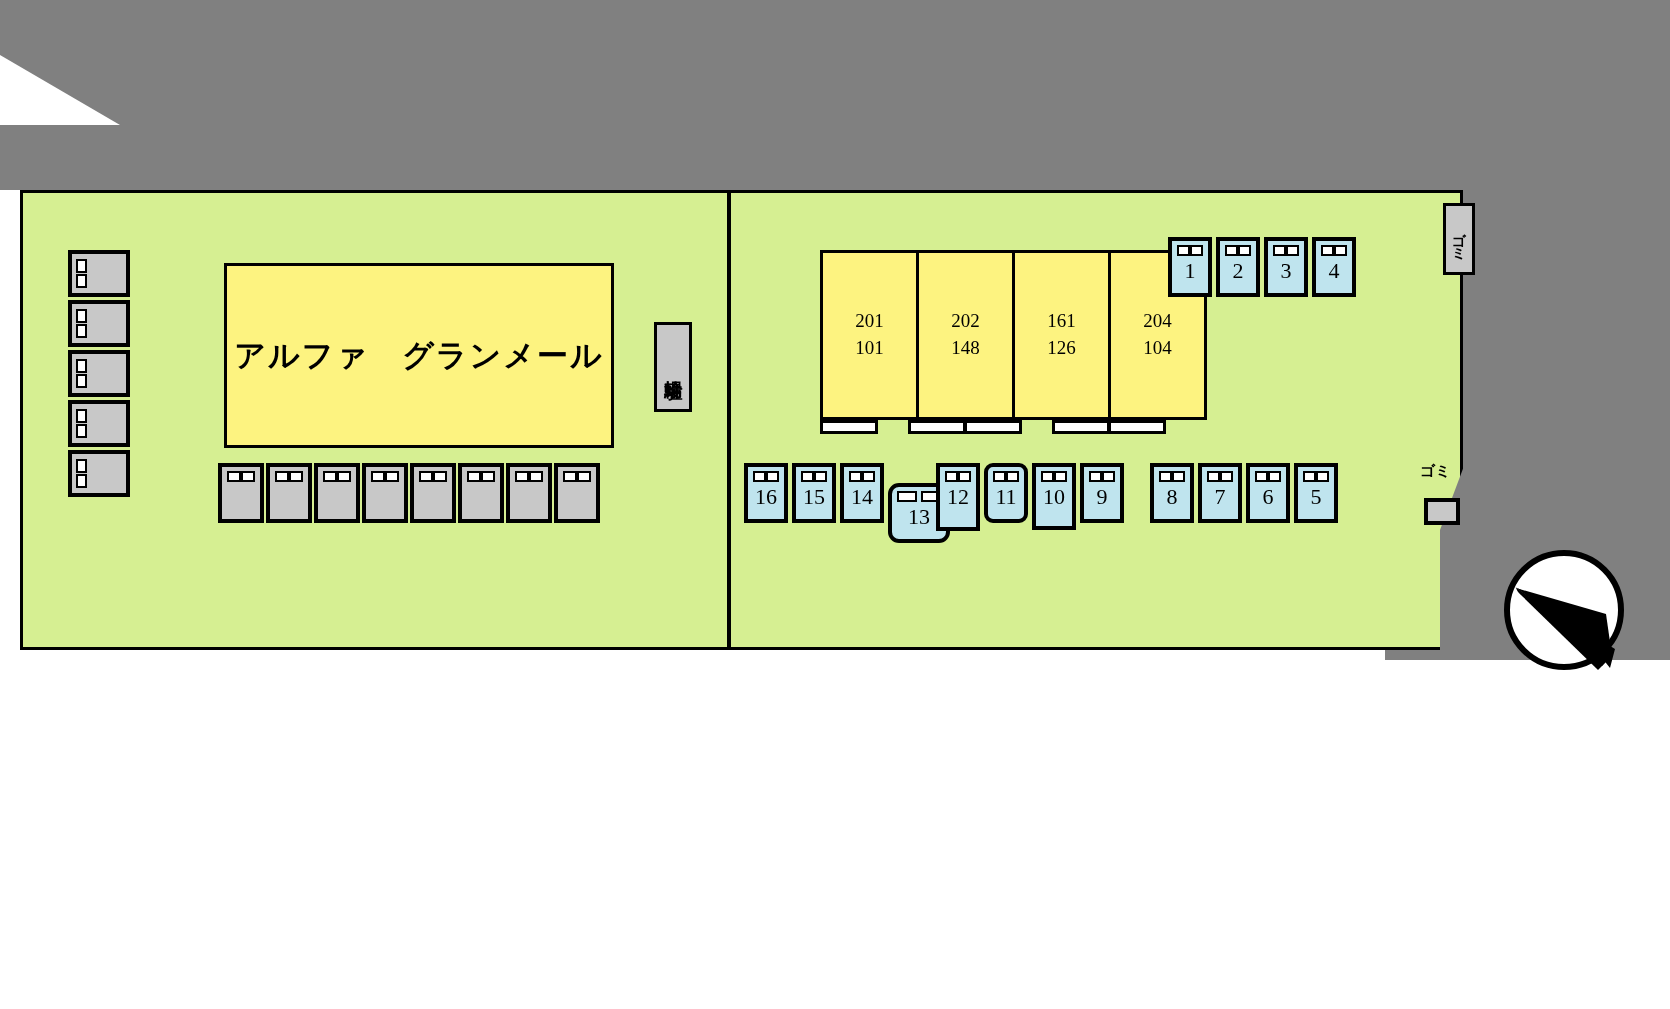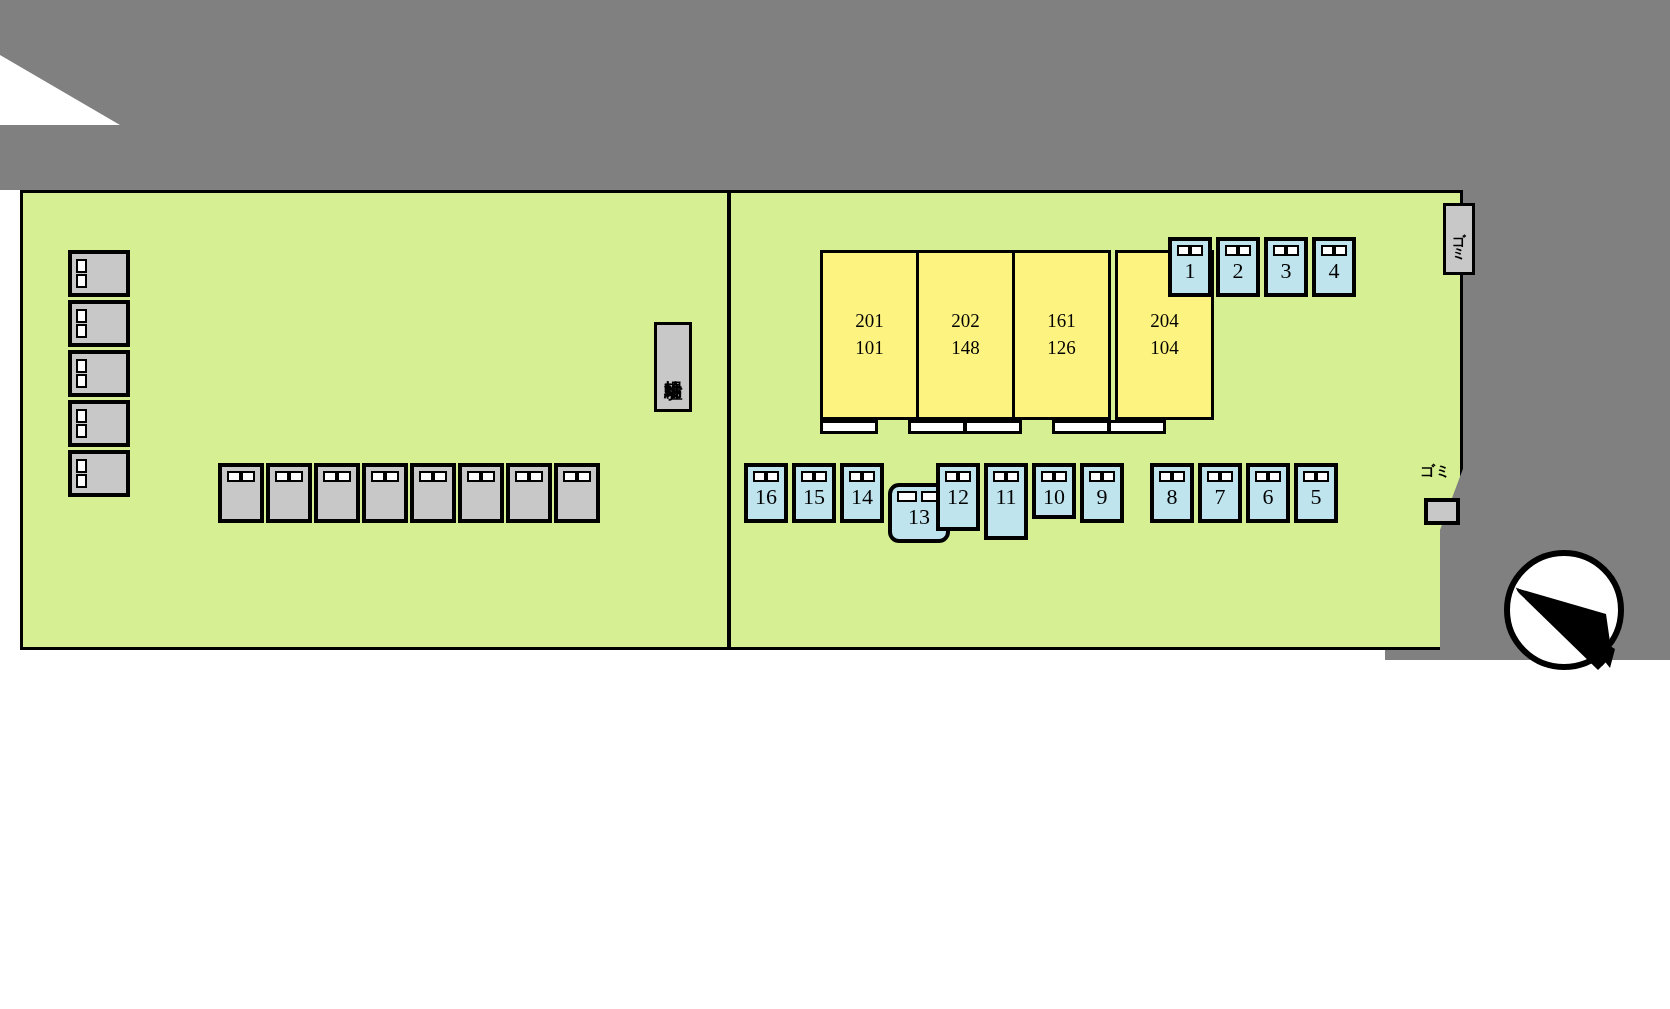--- a/index.html
+++ b/index.html
@@ -233,7 +233,7 @@
         <div class="unit-num">161</div>
         <div class="unit-num">126</div>
       </div>
-      <div class="unit-cell" style="left: 288px; width: 99px; margin-left: 7px;">
+      <div class="unit-cell" style="left: 288px; width: 99px;">
         <div class="unit-num">204</div>
         <div class="unit-num">104</div>
       </div>

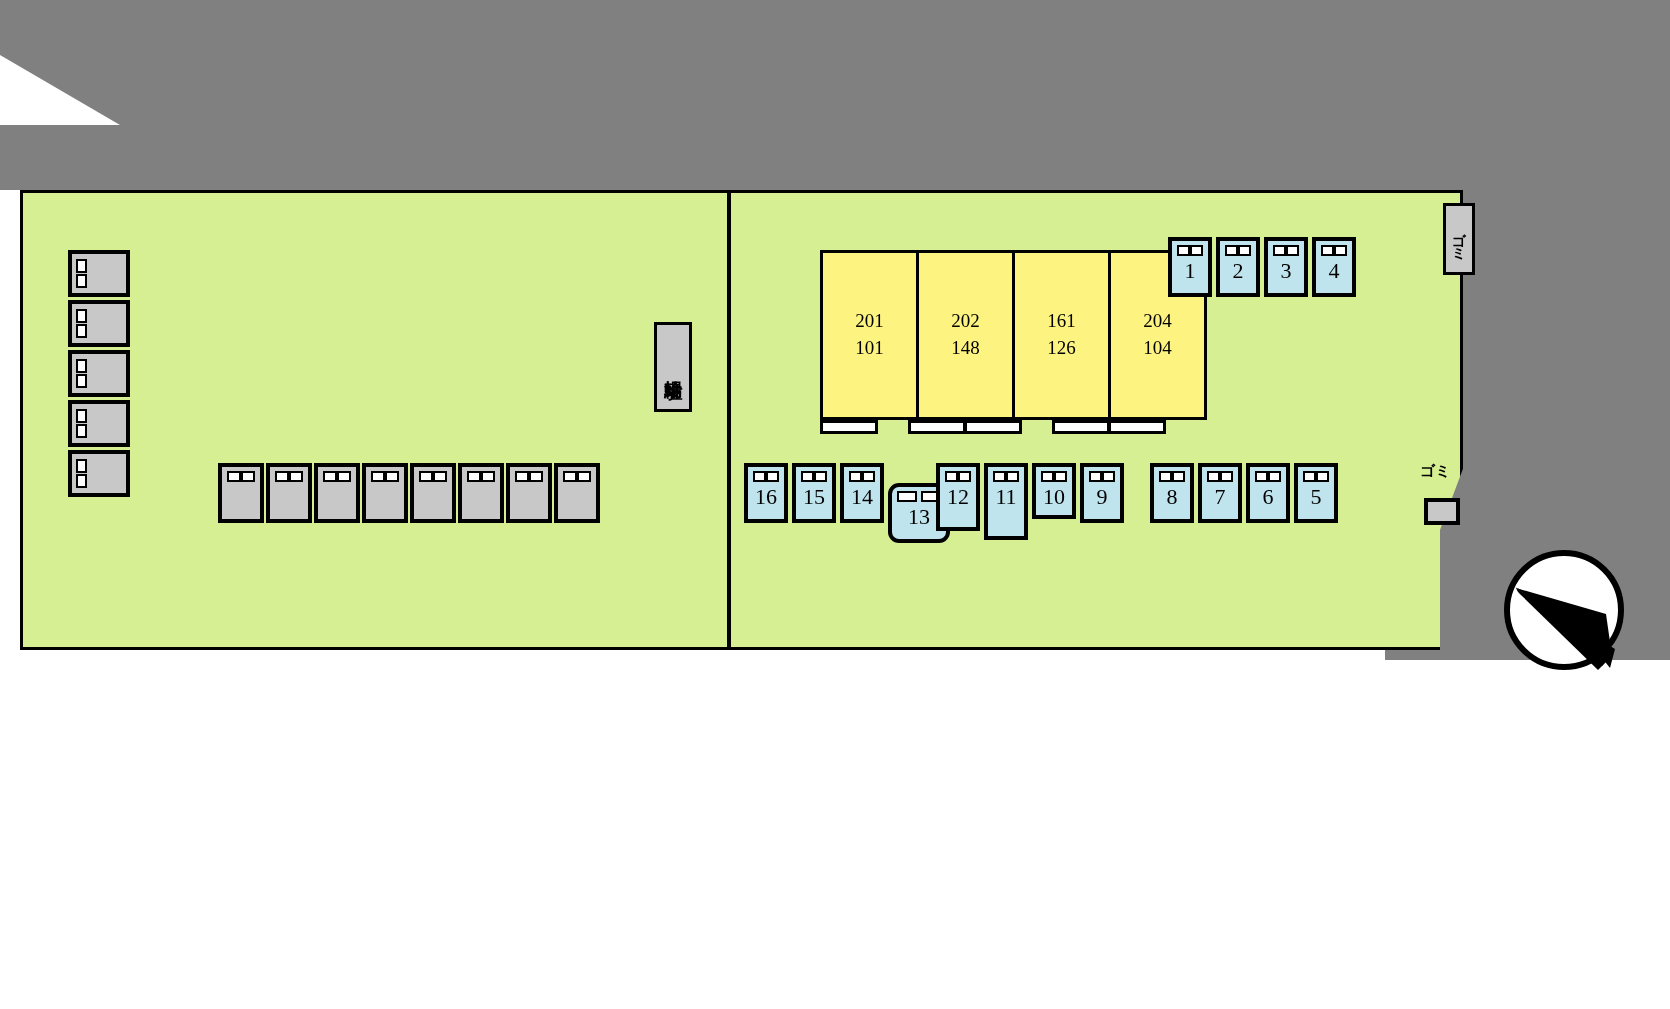--- a/index.html
+++ b/index.html
@@ -215,6 +215,9 @@
   <div class="parcel" id="parcel-right"></div>
   <div id="parcel-right-clip"></div>
 
+  <div id="building-name-block">
+    <span id="building-name-text">アルファ　グランメール</span>
+  </div>
 
   <div id="bicycle-parking">
     <span class="vert-label">駐輪場</span>

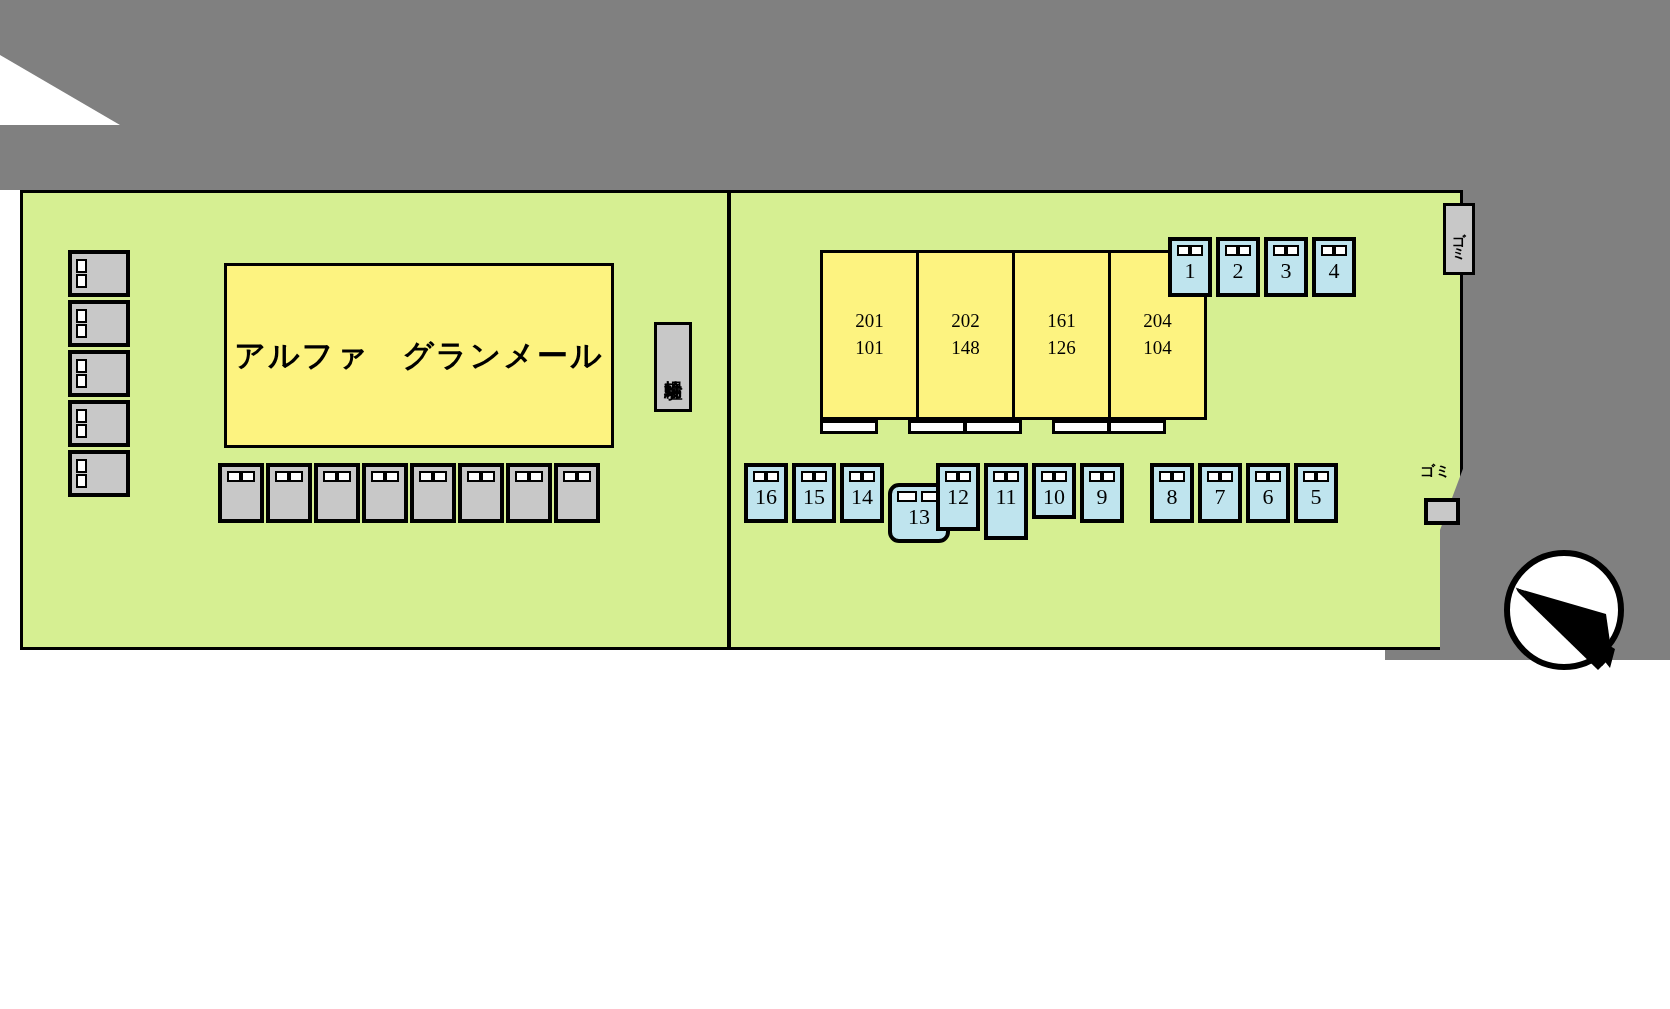--- a/index.html
+++ b/index.html
@@ -353,7 +353,7 @@
         <span class="slot slot-b"></span>
         <span class="stall-label">12</span>
       </div>
-      <div class="stall blue horiz" style="left: 984px; top: 463px; width: 44px; height: 77px;">
+      <div class="stall blue horiz" style="left: 984px; top: 463px; width: 44px; height: 60px; border-radius: 9px;">
         <span class="slot slot-a"></span>
         <span class="slot slot-b"></span>
         <span class="stall-label">11</span>

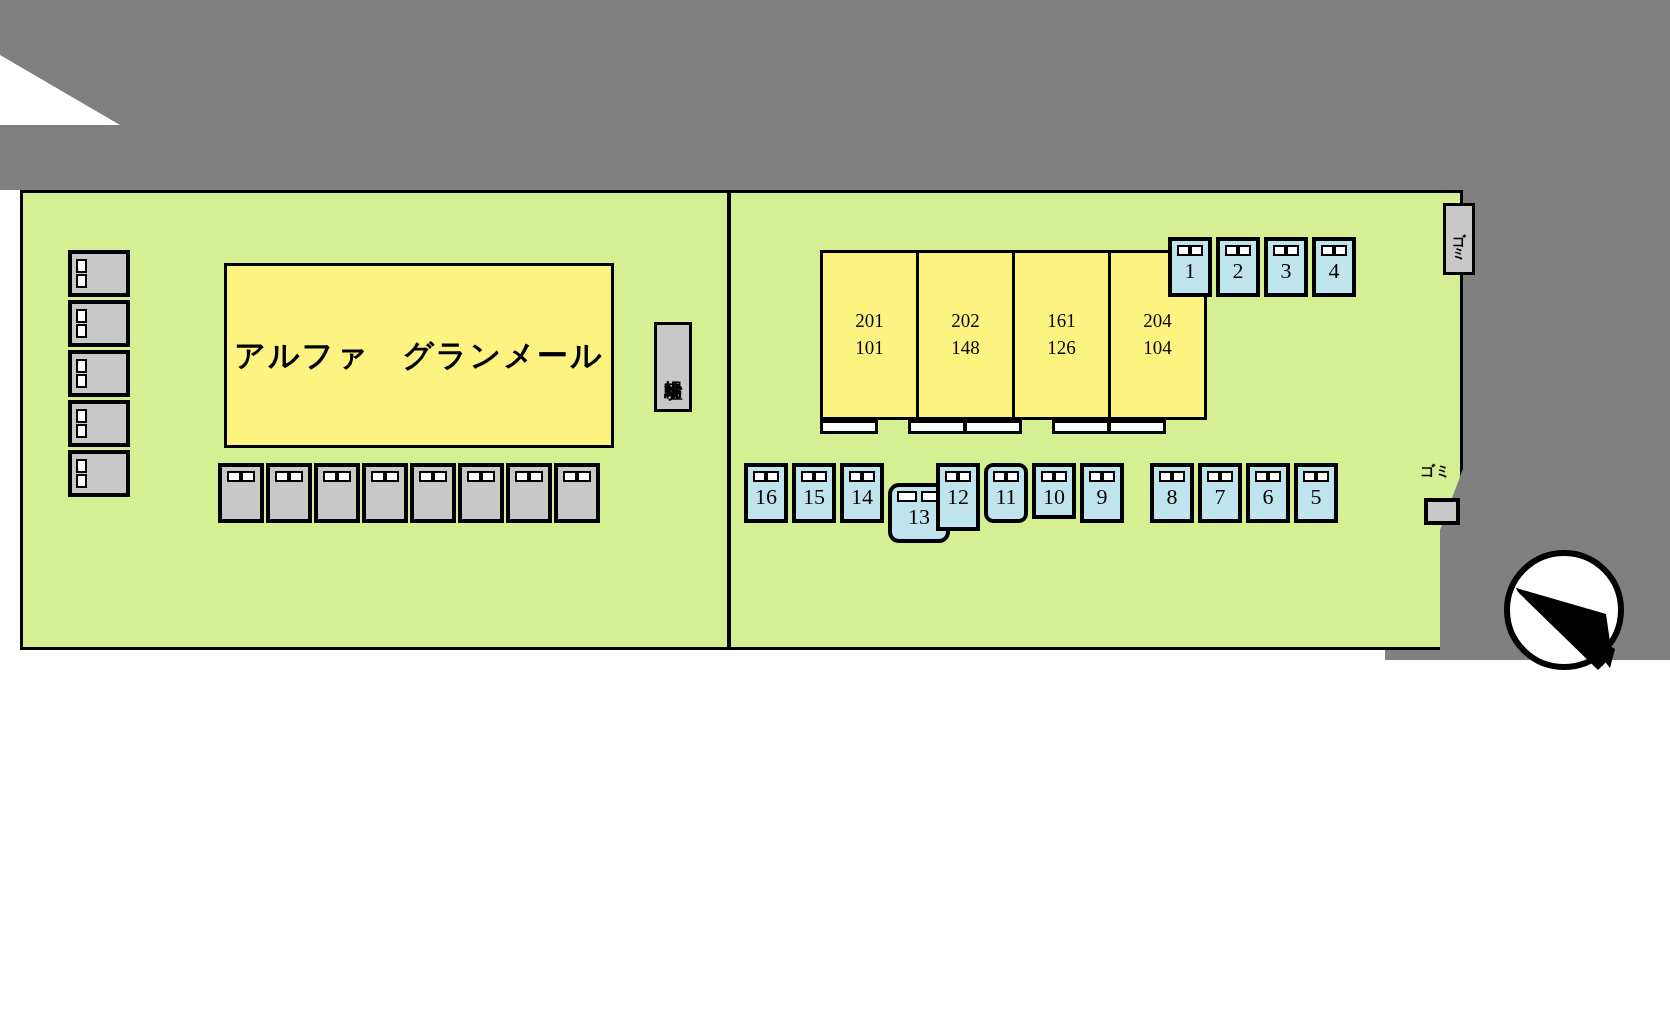--- a/index.html
+++ b/index.html
@@ -358,7 +358,7 @@
         <span class="slot slot-b"></span>
         <span class="stall-label">11</span>
       </div>
-      <div class="stall blue horiz" style="left: 1032px; top: 463px; width: 44px; height: 56px;">
+      <div class="stall blue horiz" style="left: 1032px; top: 463px; width: 44px; height: 67px;">
         <span class="slot slot-a"></span>
         <span class="slot slot-b"></span>
         <span class="stall-label">10</span>

